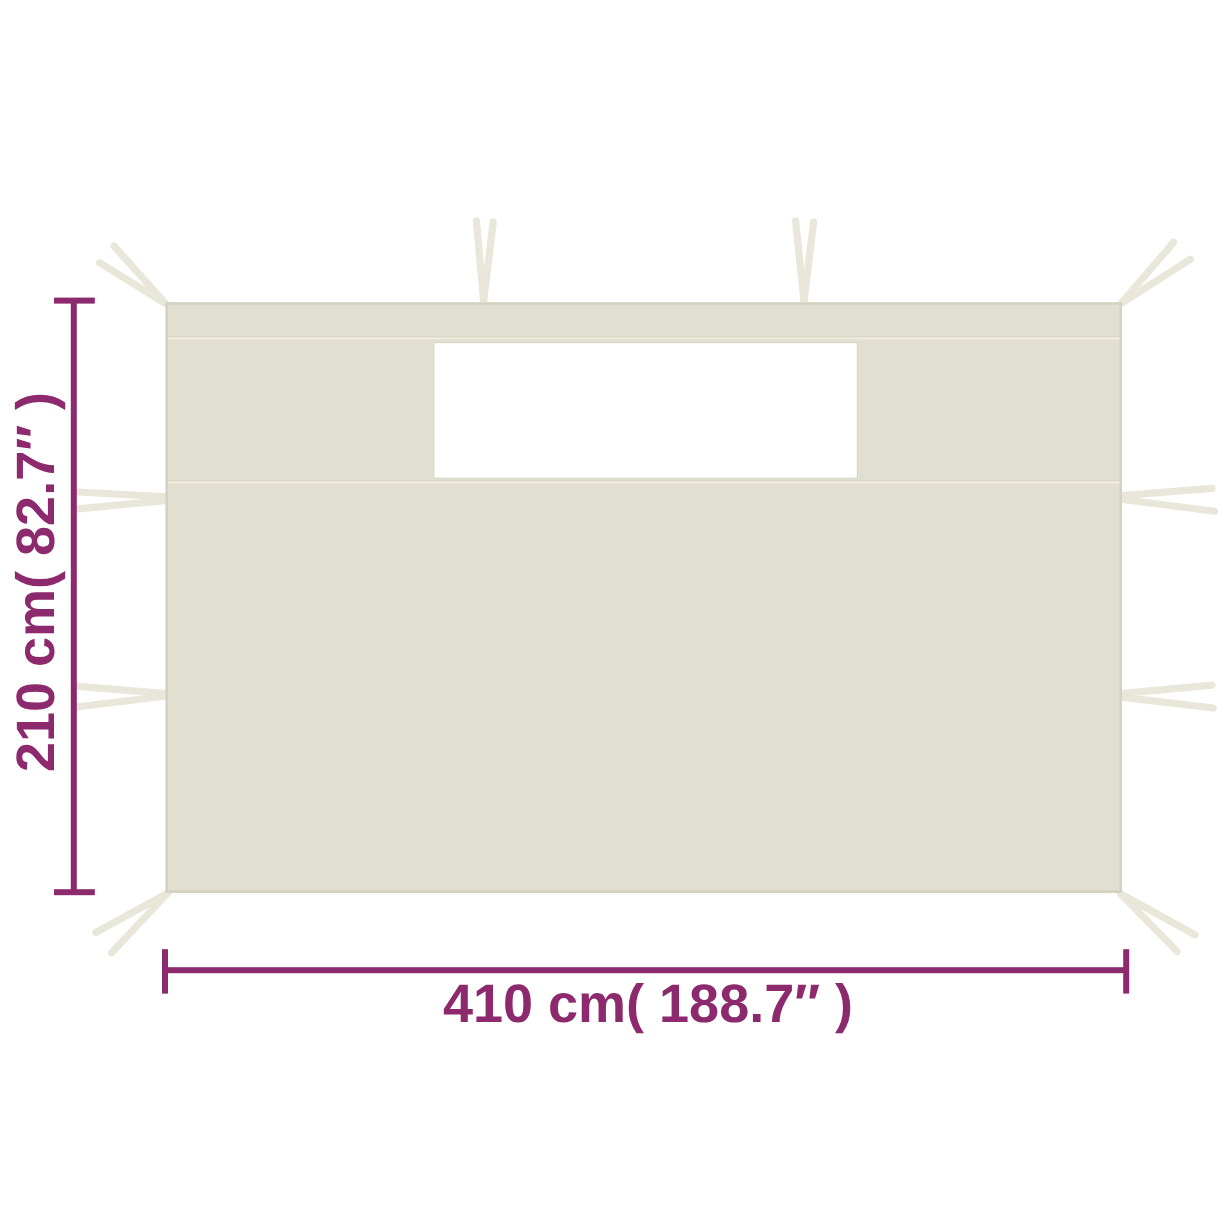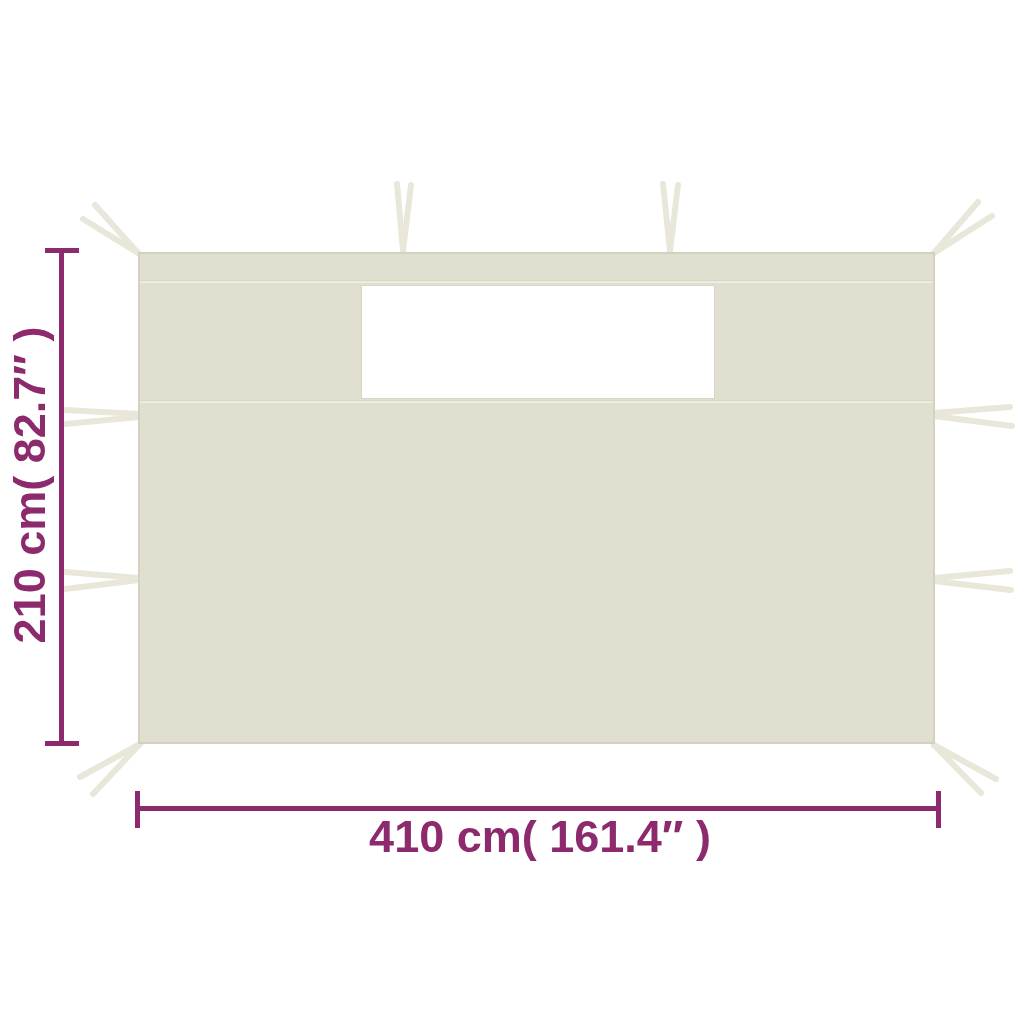--- a/index.html
+++ b/index.html
@@ -135,7 +135,7 @@
     <div class="dim-part hdim-line"></div>
     <div class="dim-part hdim-cap-l"></div>
     <div class="dim-part hdim-cap-r"></div>
-    <div class="dim-label hdim-label">410 cm( 161.4″ )</div>
+    <div class="dim-label hdim-label">410 cm( 188.7″ )</div>
   </div>
 
 </div>

